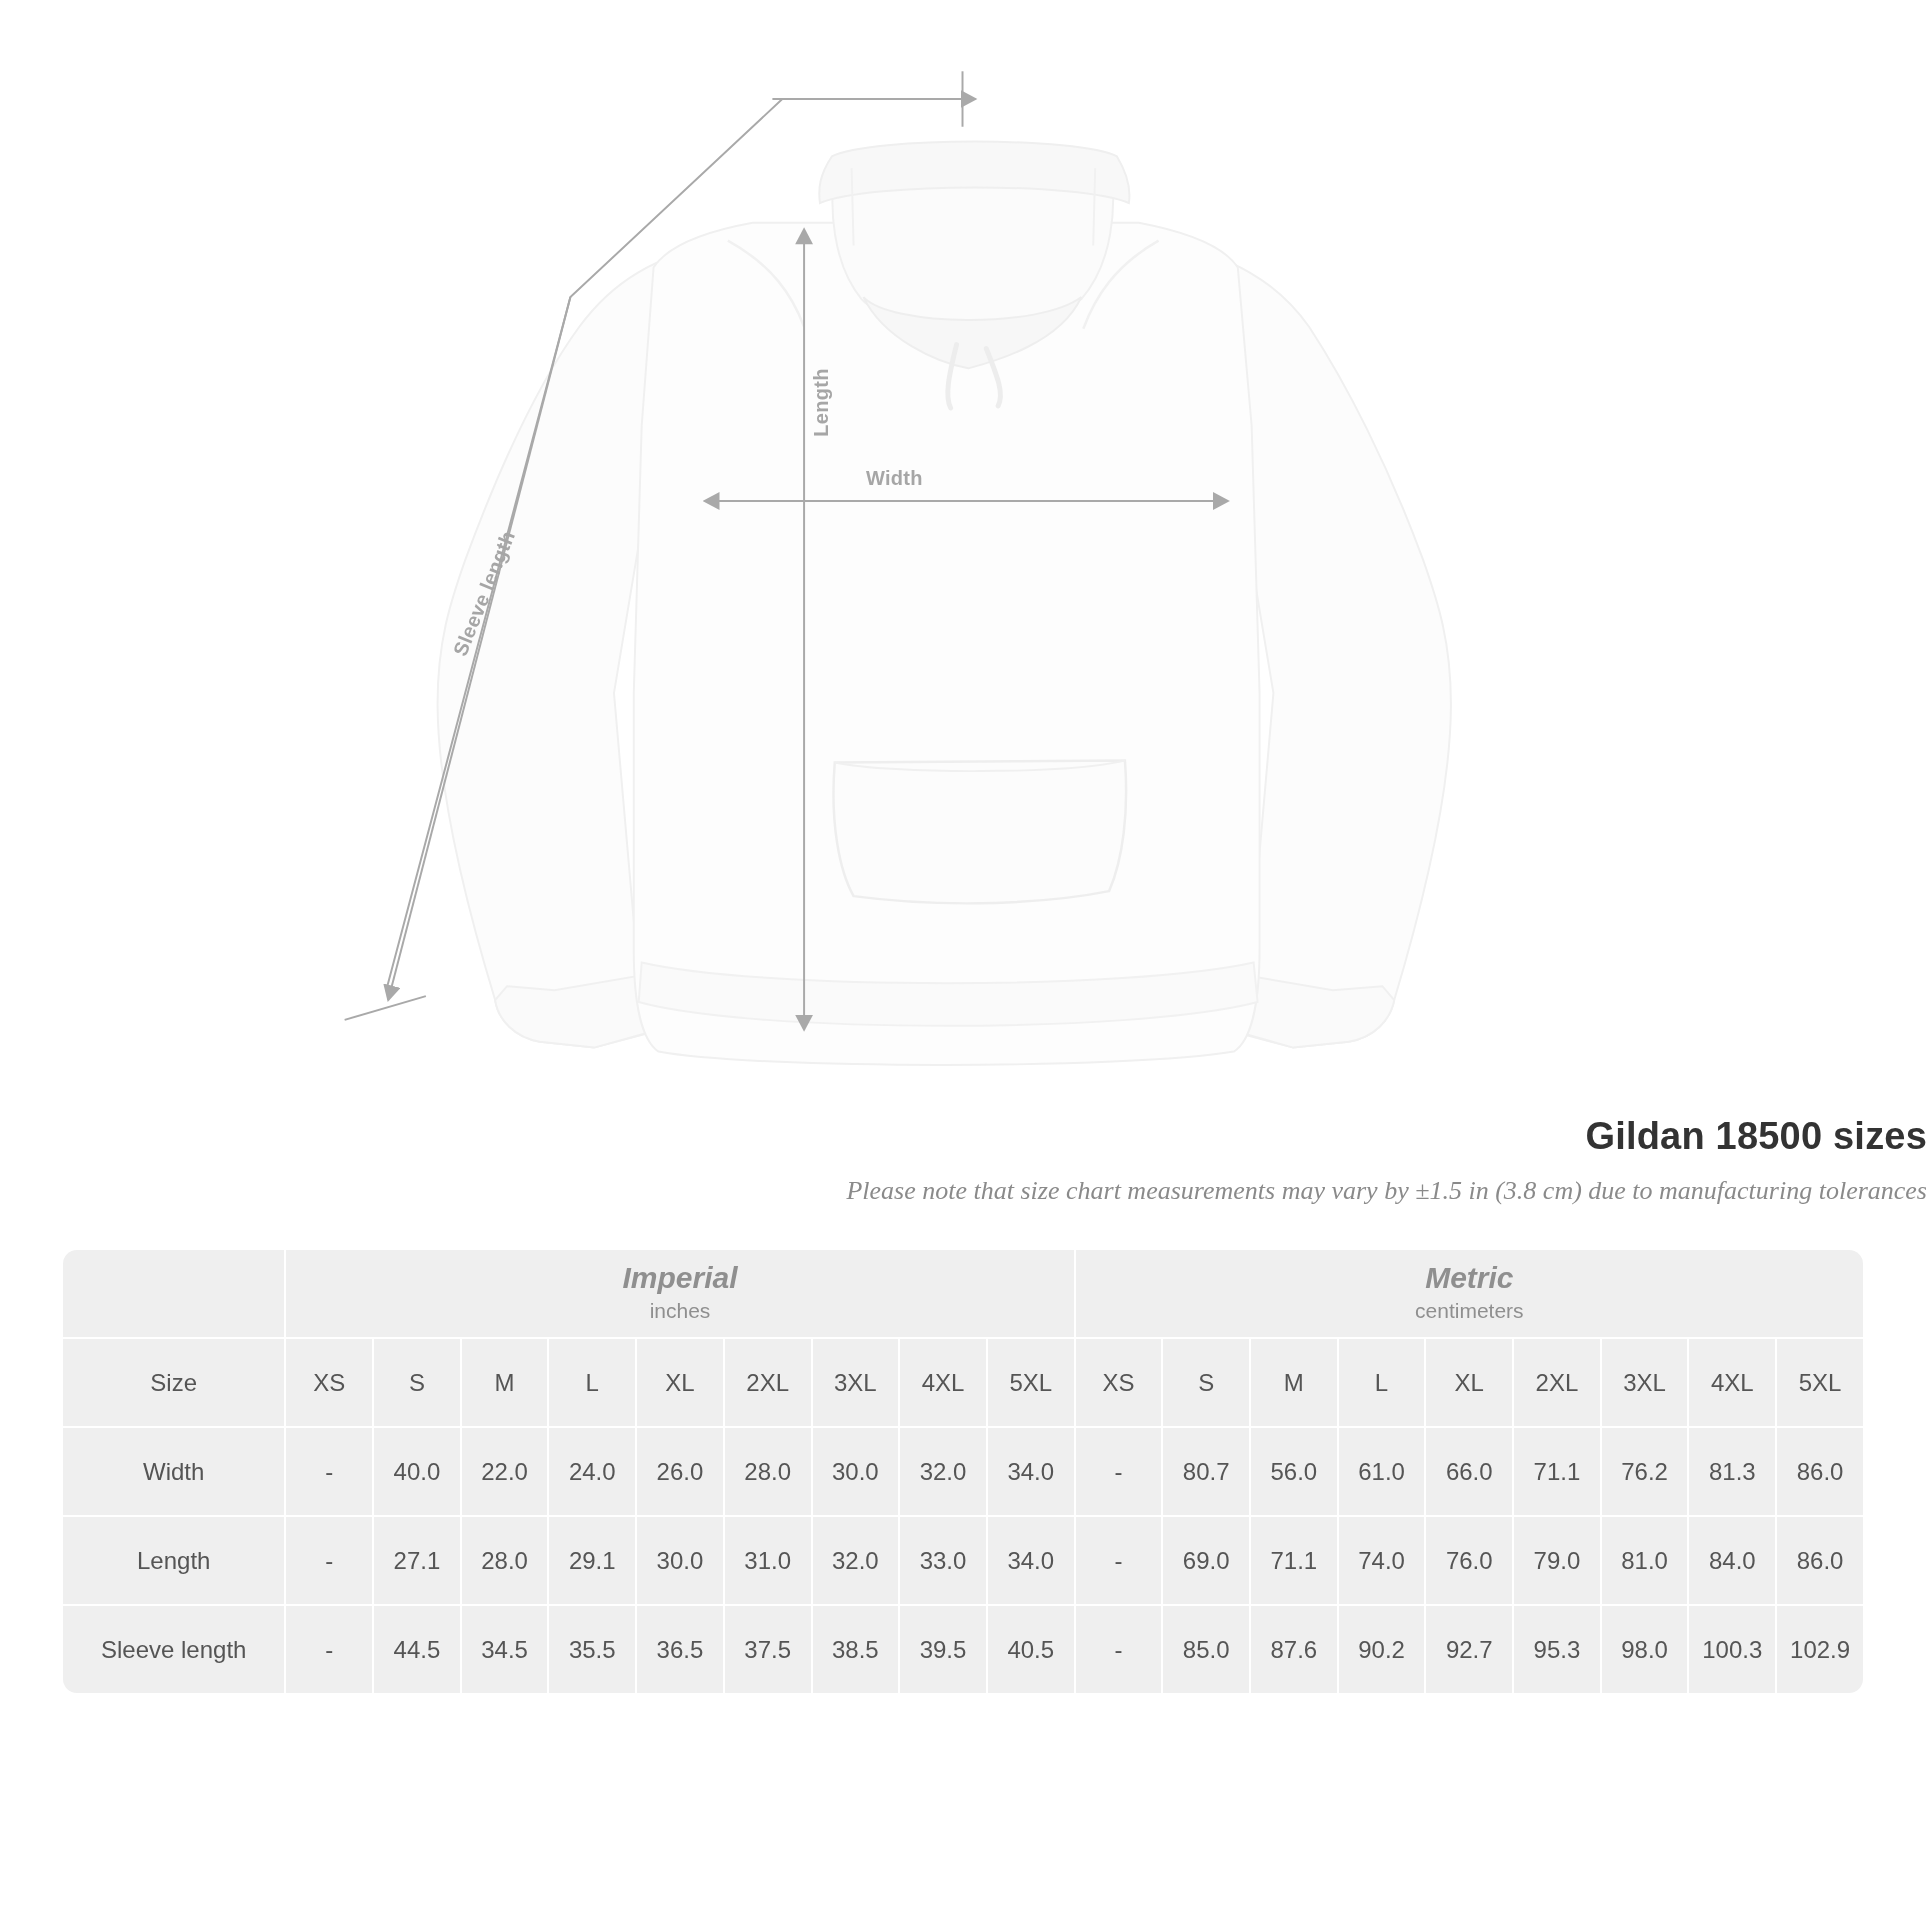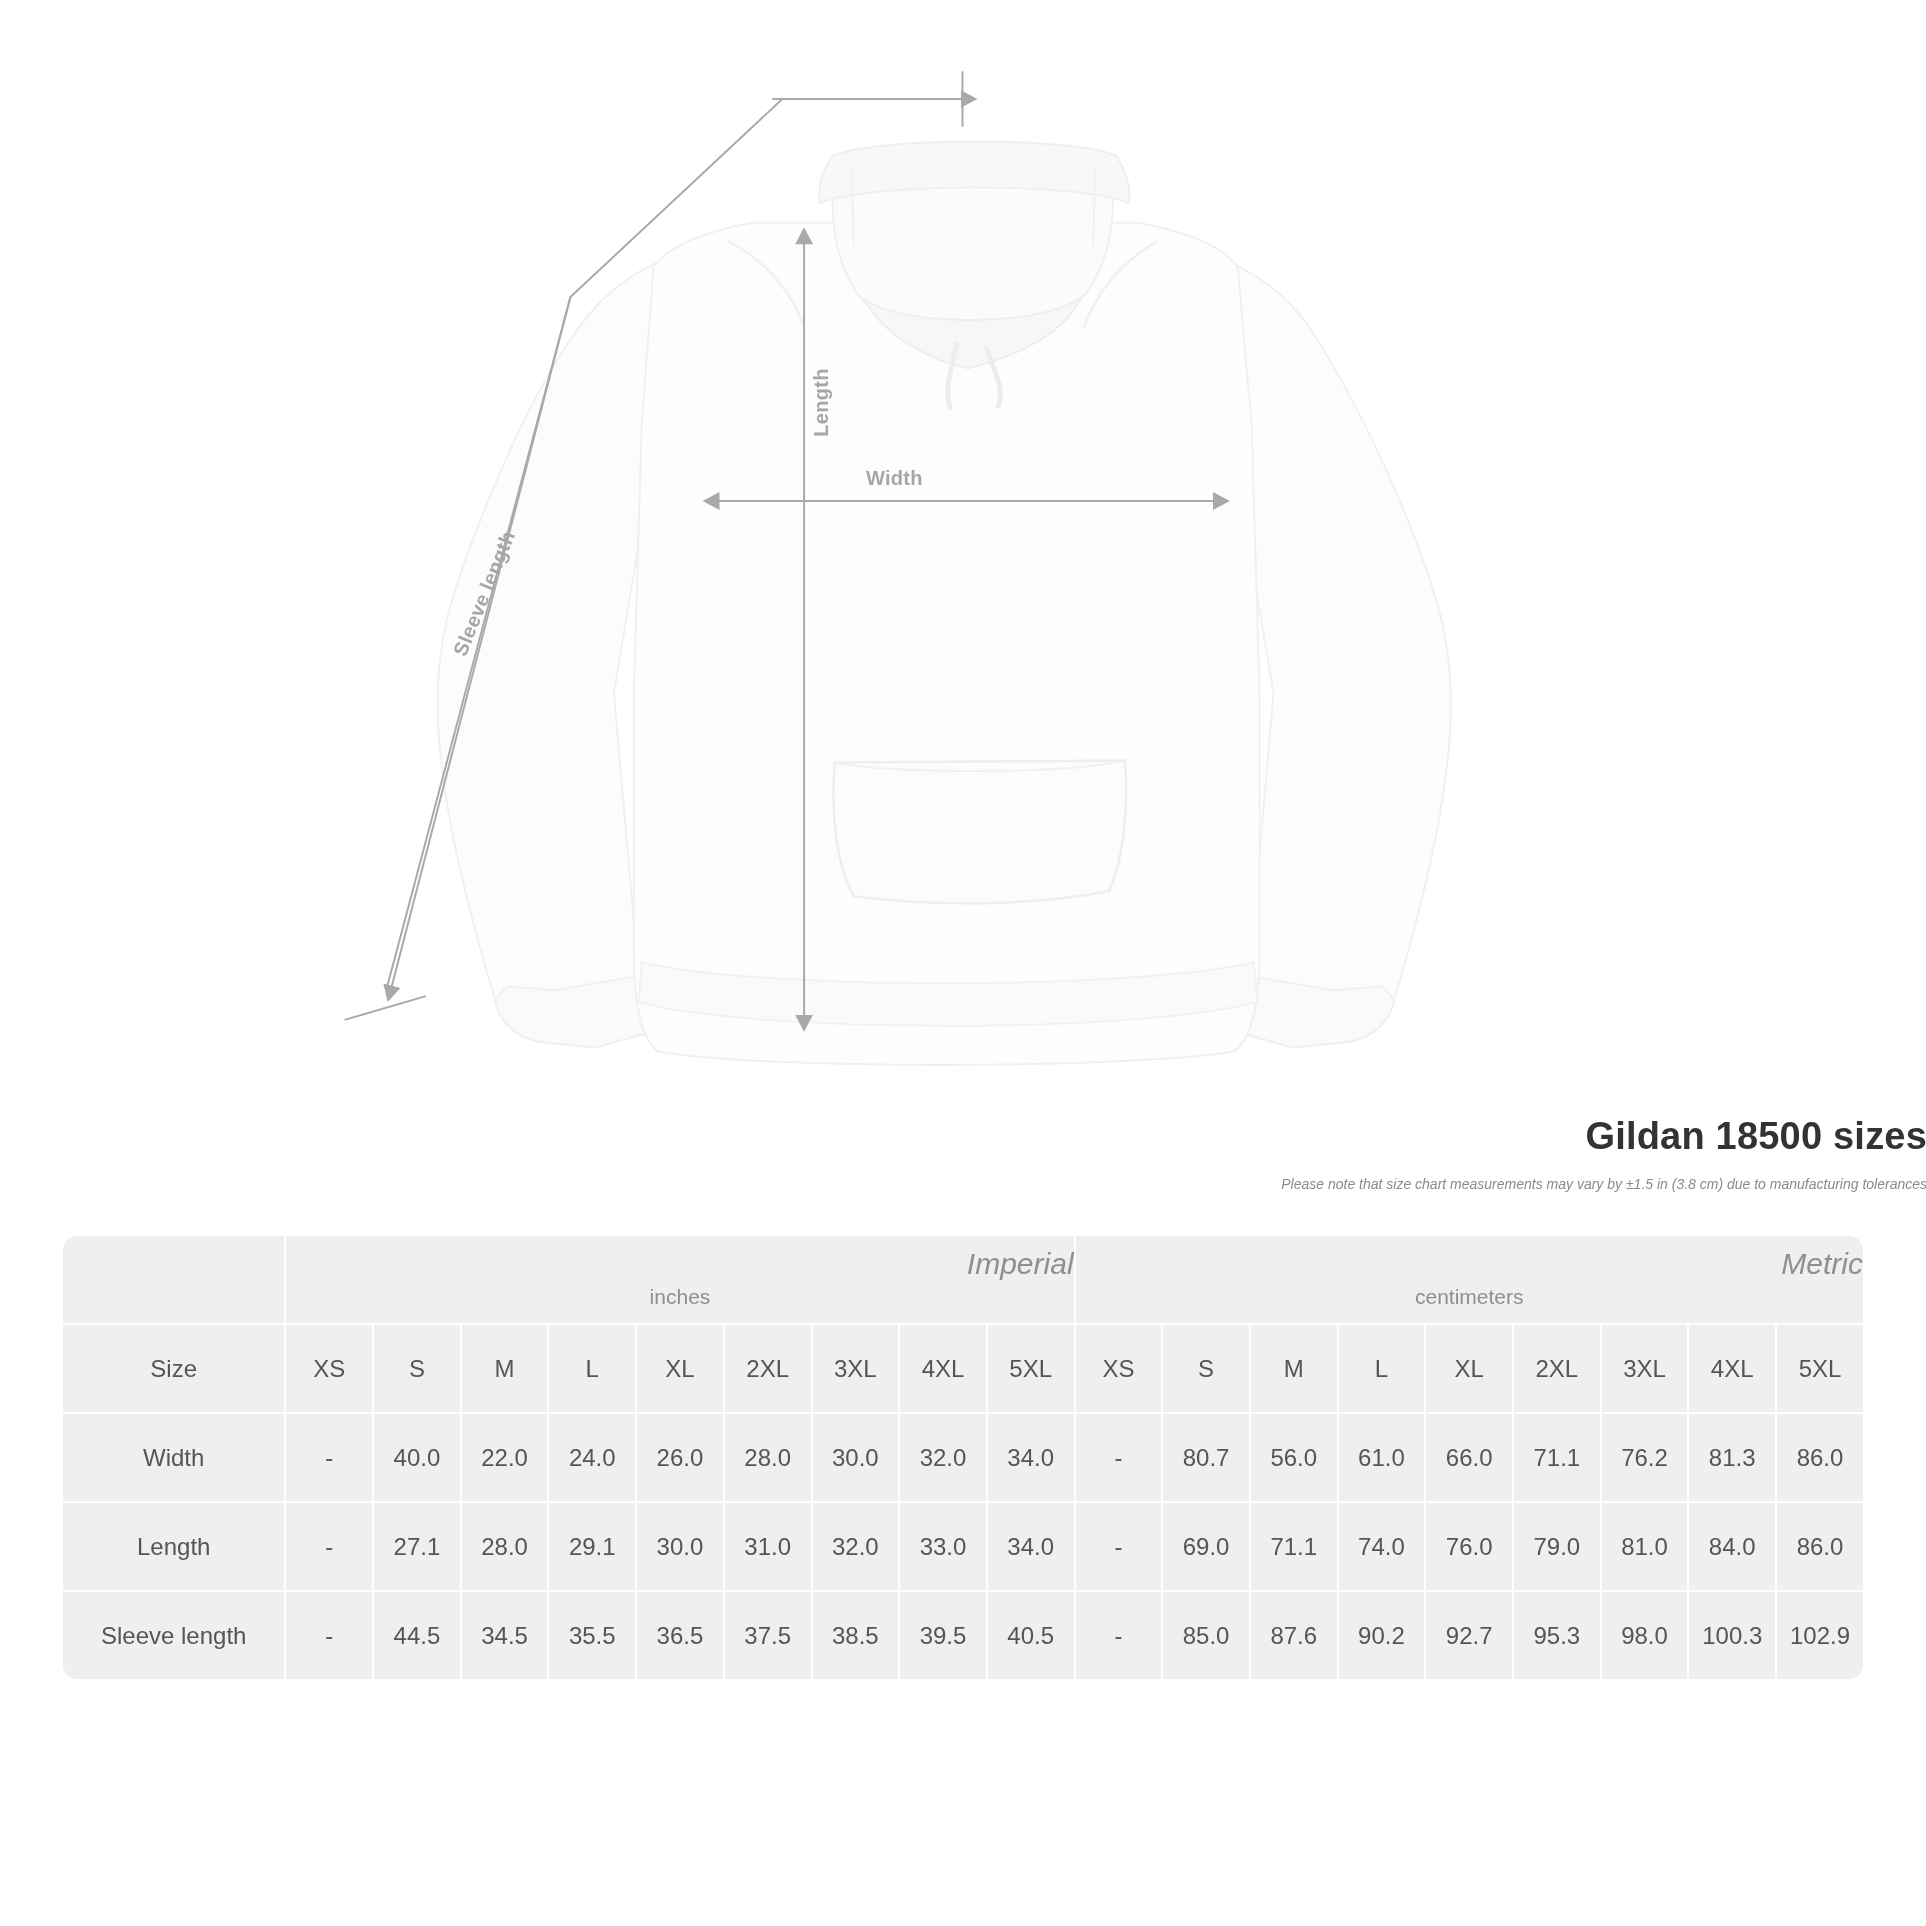--- a/index.html
+++ b/index.html
@@ -60,10 +60,11 @@
     letter-spacing: 0.2px;
   }
   .chart-note {
-    font-size: 14px;
+    font-size: 26px;
     font-style: italic;
     color: #8a8a8a;
     margin: 18px 0 0 0;
+    font-family: Liberation Serif, serif;
   }
 
   

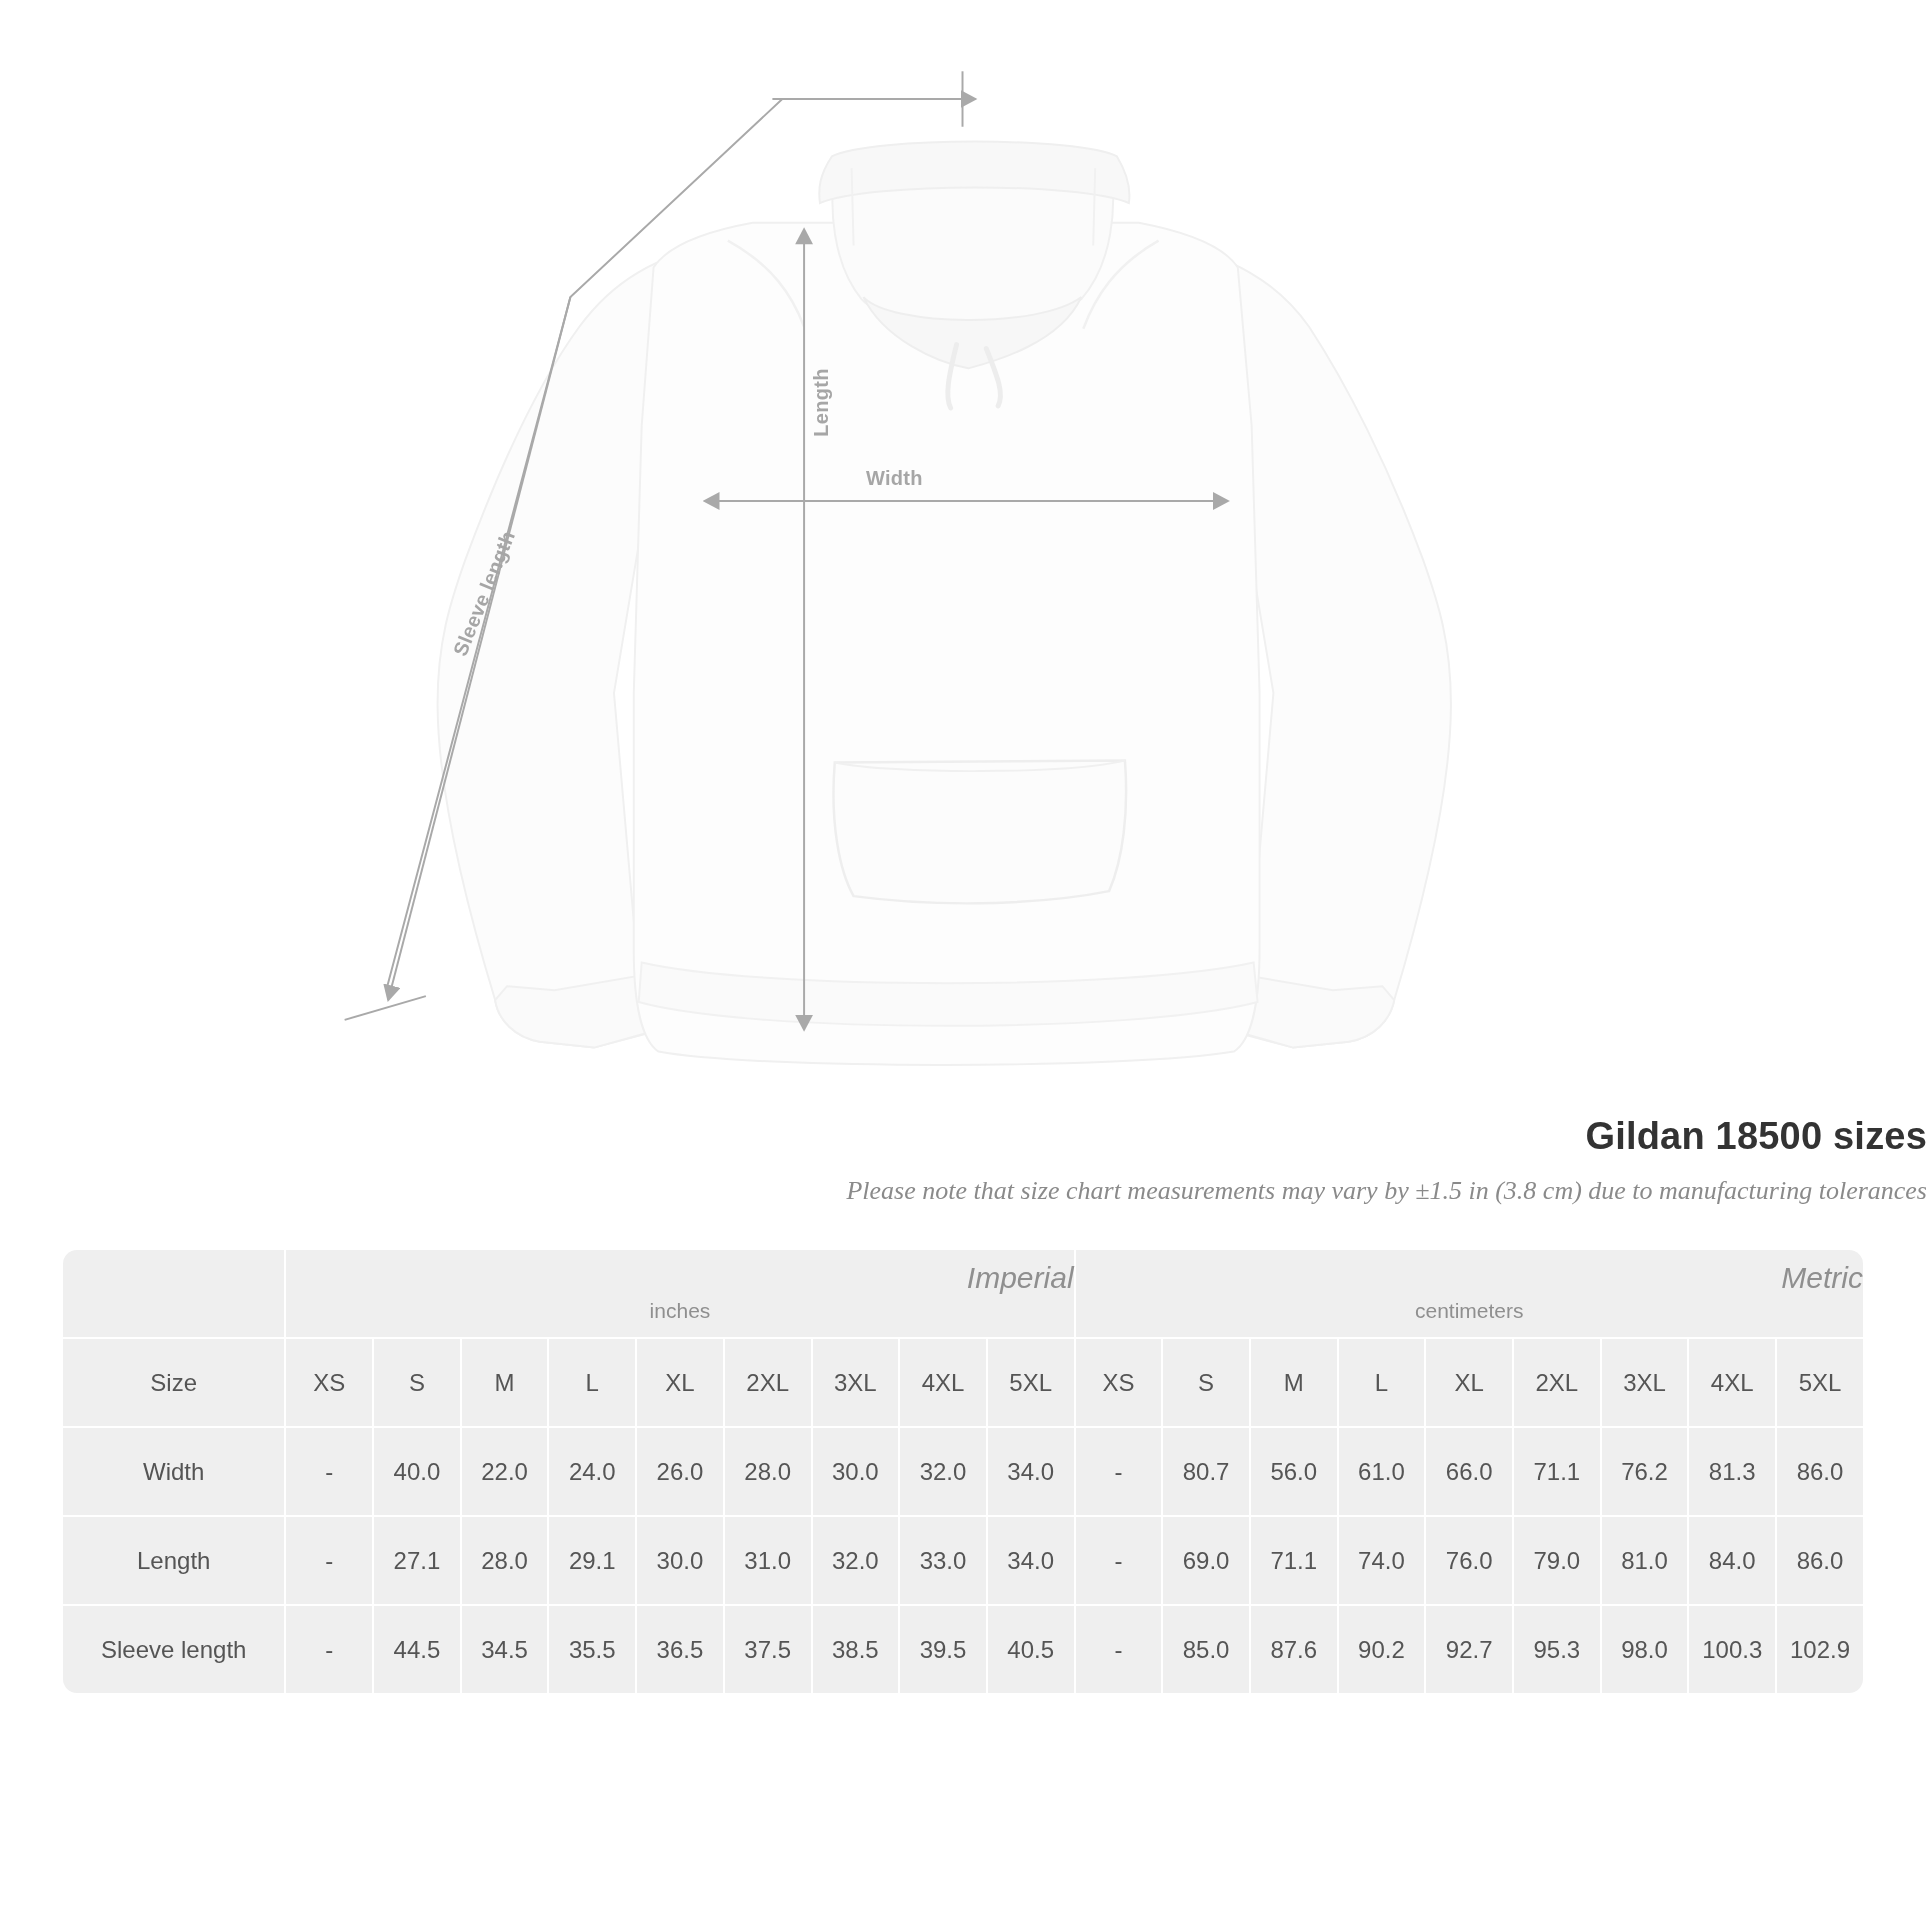--- a/index.html
+++ b/index.html
@@ -93,10 +93,9 @@
   .unit-system {
     font-size: 30px;
     font-style: italic;
-    font-weight: normal;
+    font-weight: bold;
     color: #8f8f8f;
     line-height: 1.15;
-    text-align: right;
   }
   .unit-units {
     font-size: 21px;

